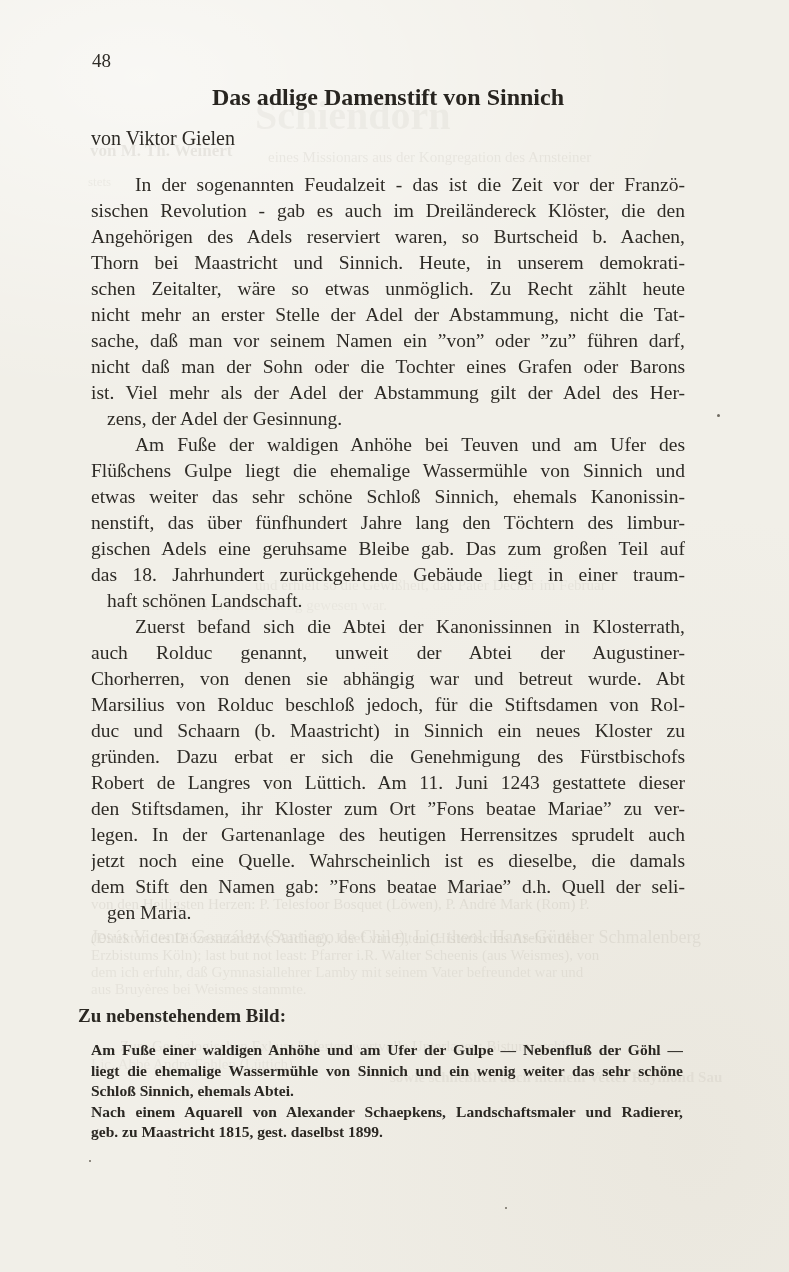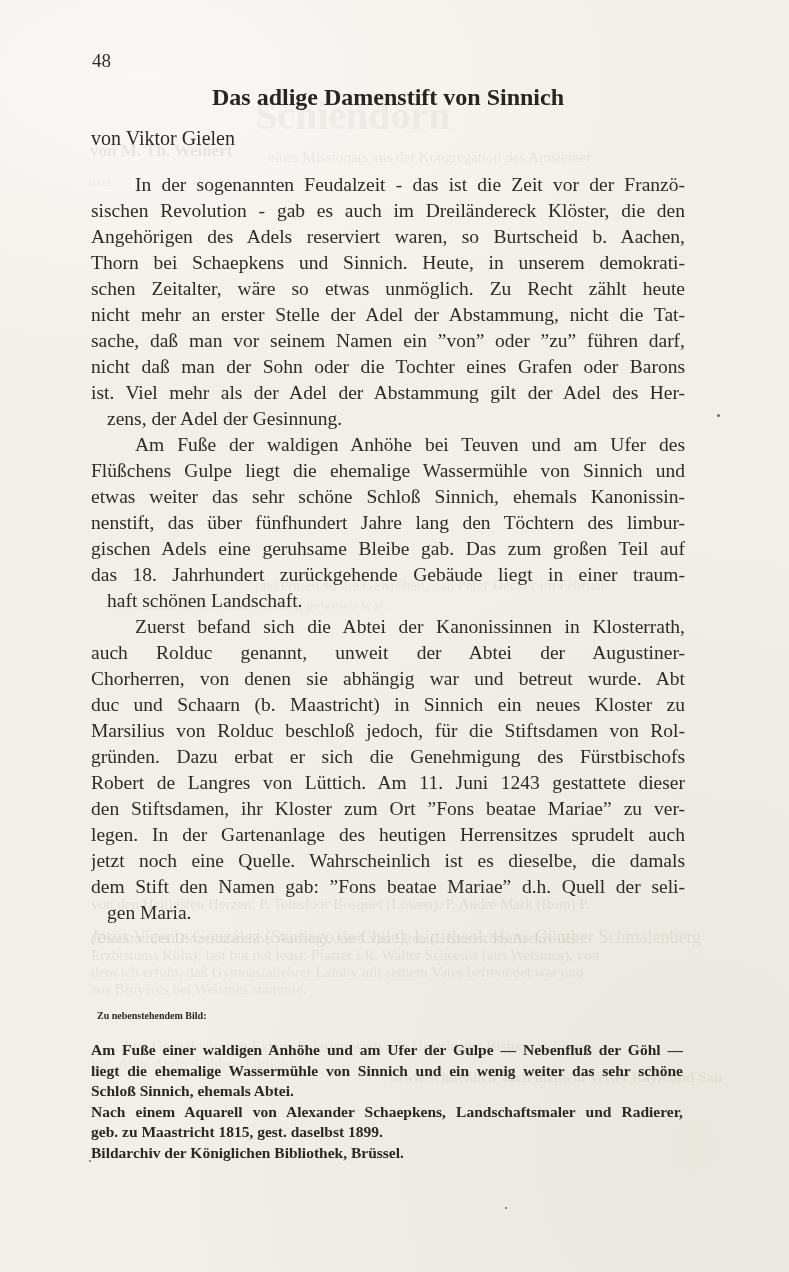--- a/index.html
+++ b/index.html
@@ -95,7 +95,7 @@
       <div class="line first">In der sogenannten Feudalzeit - das ist die Zeit vor der Franzö-</div>
       <div class="line">sischen Revolution - gab es auch im Dreiländereck Klöster, die den</div>
       <div class="line">Angehörigen des Adels reserviert waren, so Burtscheid b. Aachen,</div>
-      <div class="line">Thorn bei Schaepkens und Sinnich. Heute, in unserem demokrati-</div>
+      <div class="line">Thorn bei Maastricht und Sinnich. Heute, in unserem demokrati-</div>
       <div class="line">schen Zeitalter, wäre so etwas unmöglich. Zu Recht zählt heute</div>
       <div class="line">nicht mehr an erster Stelle der Adel der Abstammung, nicht die Tat-</div>
       <div class="line">sache, daß man vor seinem Namen ein ”von” oder ”zu” führen darf,</div>

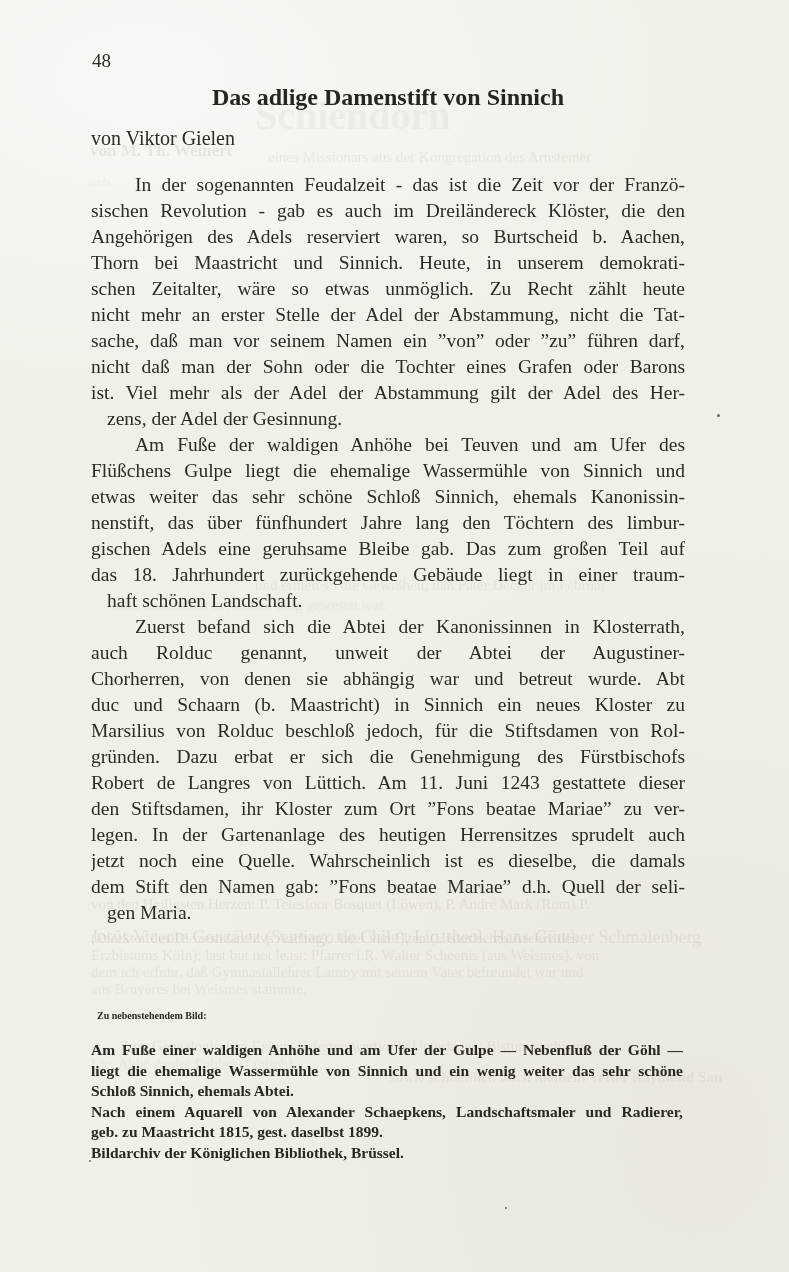--- a/index.html
+++ b/index.html
@@ -112,8 +112,8 @@
       <div class="line first">Zuerst befand sich die Abtei der Kanonissinnen in Klosterrath,</div>
       <div class="line">auch Rolduc genannt, unweit der Abtei der Augustiner-</div>
       <div class="line">Chorherren, von denen sie abhängig war und betreut wurde. Abt</div>
+      <div class="line">Marsilius von Rolduc beschloß jedoch, für die Stiftsdamen von Rol-</div>
       <div class="line">duc und Schaarn (b. Maastricht) in Sinnich ein neues Kloster zu</div>
-      <div class="line">Marsilius von Rolduc beschloß jedoch, für die Stiftsdamen von Rol-</div>
       <div class="line">gründen. Dazu erbat er sich die Genehmigung des Fürstbischofs</div>
       <div class="line">Robert de Langres von Lüttich. Am 11. Juni 1243 gestattete dieser</div>
       <div class="line">den Stiftsdamen, ihr Kloster zum Ort ”Fons beatae Mariae” zu ver-</div>

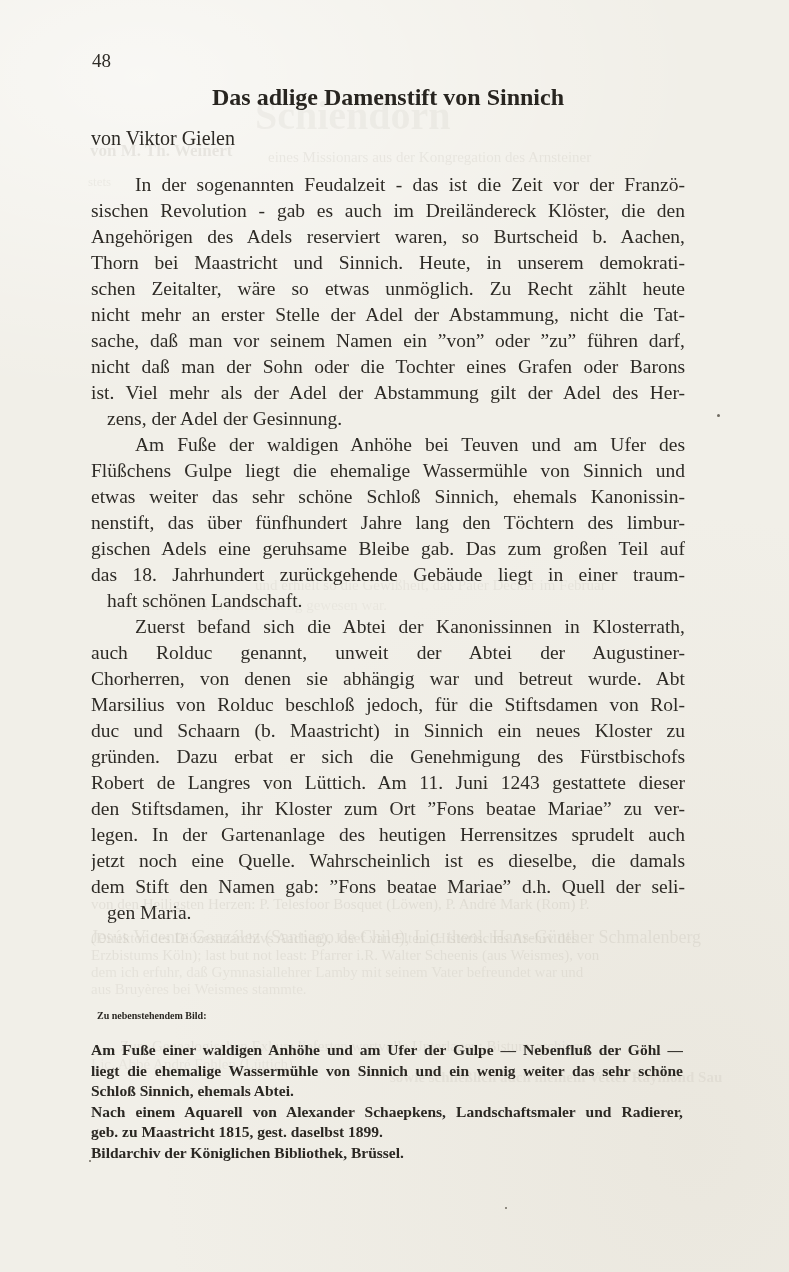--- a/index.html
+++ b/index.html
@@ -41,8 +41,8 @@
   .line.first { text-indent: 44px; }
   .line.last { text-align-last: left; margin-left: 16px; }
   .caption-heading {
-    position: absolute; left: 97px; top: 1006px;
-    font-size: 10px; font-weight: 700; line-height: 20px;
+    position: absolute; left: 78px; top: 1006px;
+    font-size: 19px; font-weight: 700; line-height: 20px;
     color: #2b2823;
   }
   .caption-text {

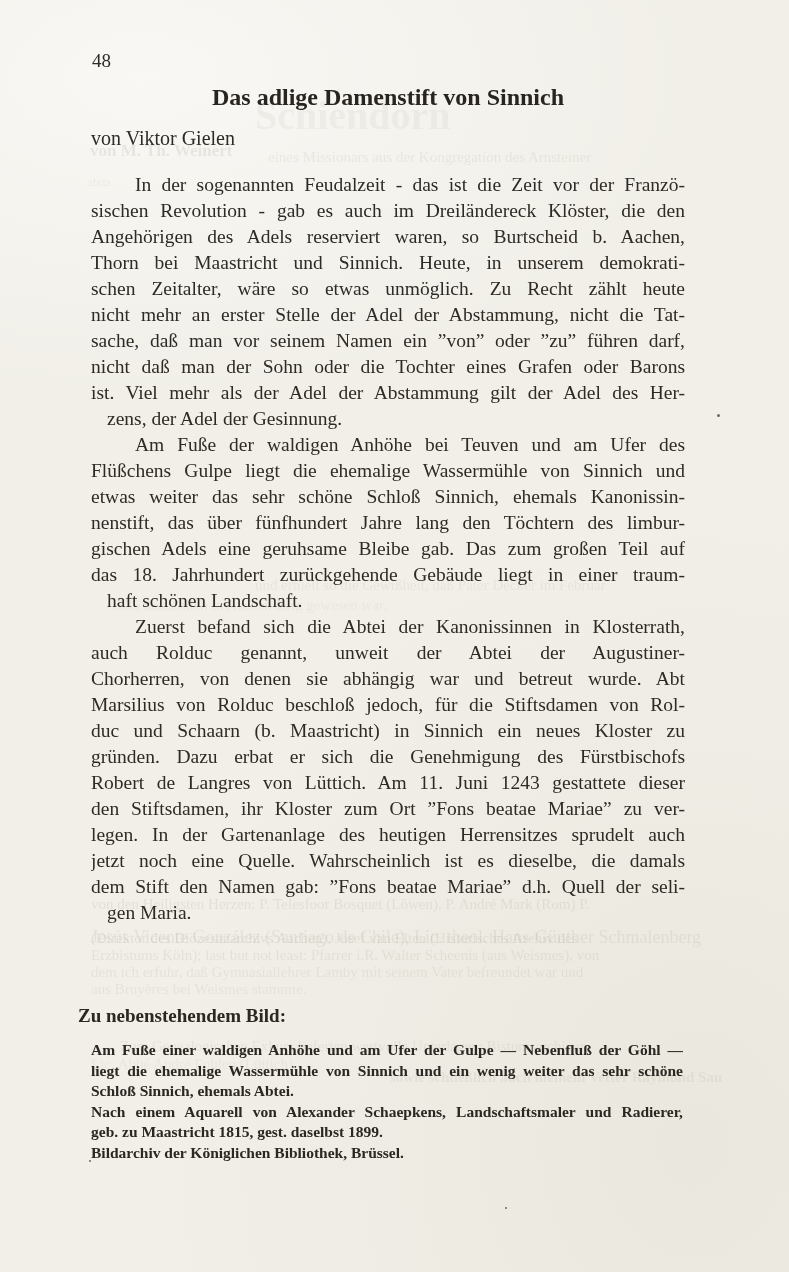--- a/index.html
+++ b/index.html
@@ -131,7 +131,6 @@
       <div class="cap-line last">Schloß Sinnich, ehemals Abtei.</div>
       <div class="cap-line">Nach einem Aquarell von Alexander Schaepkens, Landschaftsmaler und Radierer,</div>
       <div class="cap-line last">geb. zu Maastricht 1815, gest. daselbst 1899.</div>
-      <div class="cap-line last">Bildarchiv der Königlichen Bibliothek, Brüssel.</div>
     </div>
 
   <div>

